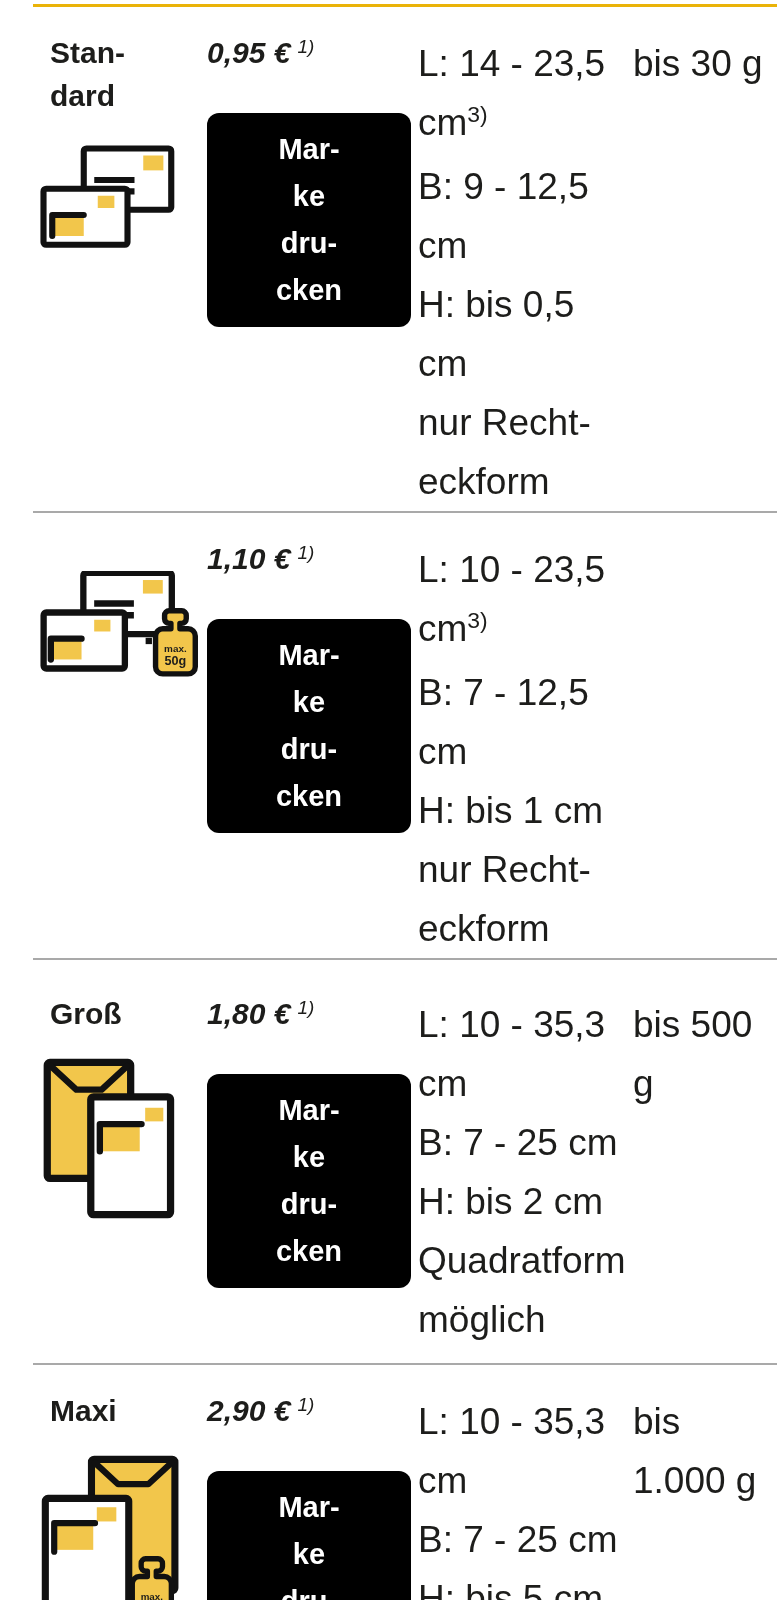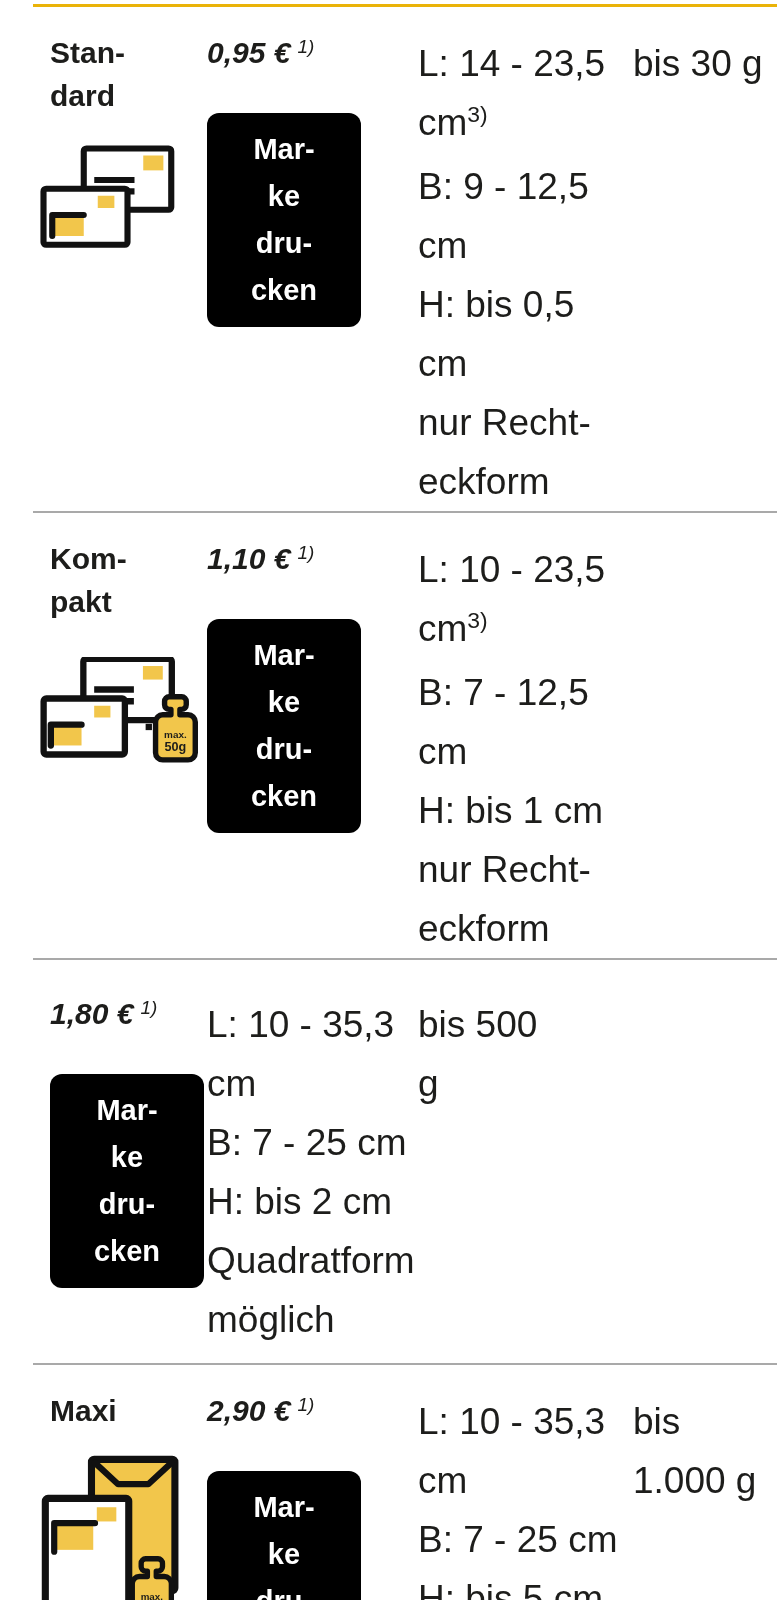--- a/index.html
+++ b/index.html
@@ -47,7 +47,7 @@
   }
   .print-btn {
     display: block; margin-top: 35px;
-    width: 154px; height: 214px;
+    width: 204px; height: 214px;
     background: #000000; color: #ffffff;
     border: none; border-radius: 12px;
     font-family: inherit;

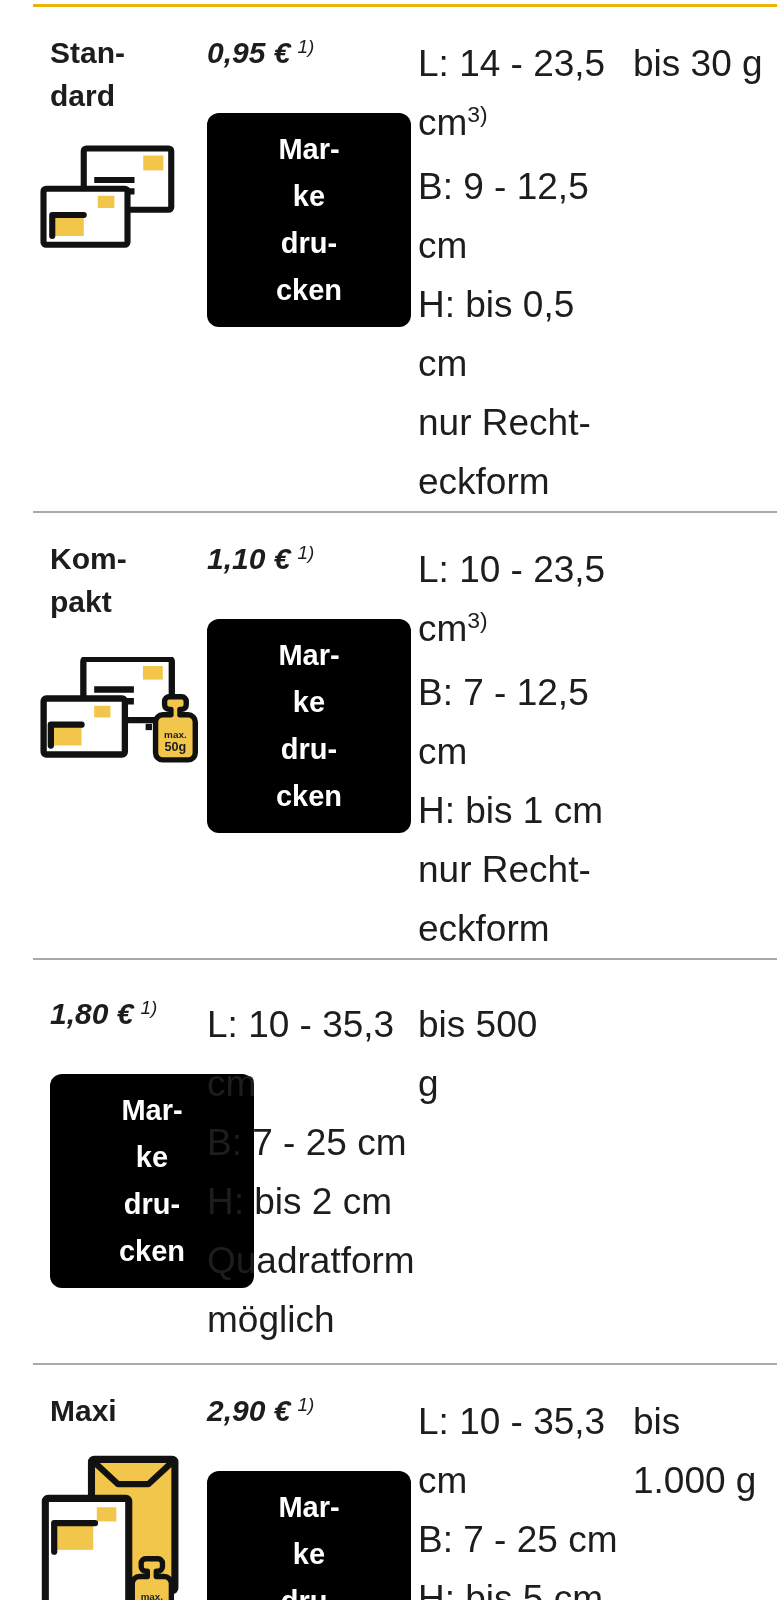--- a/index.html
+++ b/index.html
@@ -102,8 +102,6 @@
 
   <div class="row row-kompakt">
     <div class="col">
-      <div class="format-name">Kom-
-pakt</div>
       <svg class="format-icon" viewBox="0 0 175 120" aria-hidden="true">
         <rect x="48" y="2" width="98" height="68" rx="3" fill="#ffffff" stroke="#111111" stroke-width="7"></rect>
         <rect x="114" y="10" width="22" height="15" fill="#f2c64b"></rect>

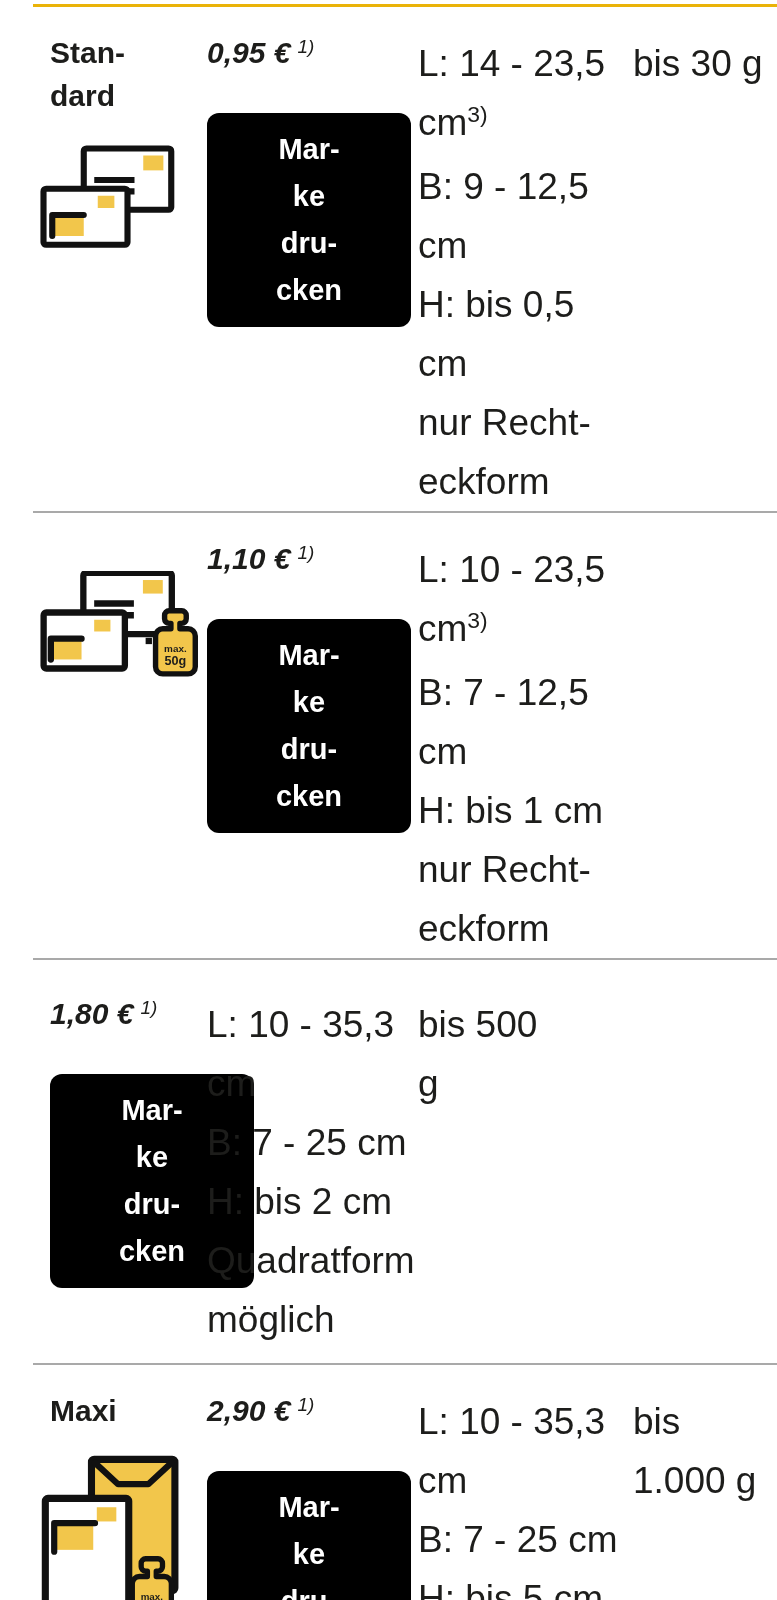--- a/index.html
+++ b/index.html
@@ -135,6 +135,17 @@
 
   <div class="row row-gross">
     <div class="col">
+      <div class="format-name">Groß</div>
+      <svg class="format-icon" viewBox="0 0 150 180" aria-hidden="true">
+        <rect x="8" y="6" width="92" height="128" rx="3" fill="#f2c64b" stroke="#111111" stroke-width="8"></rect>
+        <path class="icon-stroke" stroke-width="8" d="M12,10 L40,36 H68 L96,10"></path>
+        <rect x="56" y="44" width="88" height="130" rx="3" fill="#ffffff" stroke="#111111" stroke-width="8"></rect>
+        <rect x="116" y="56" width="20" height="15" fill="#f2c64b"></rect>
+        <rect x="66" y="74" width="44" height="30" fill="#f2c64b"></rect>
+        <path class="icon-stroke" d="M66,104 V74 H112"></path>
+      </svg>
+    </div>
+    <div class="col">
       <div class="price"><span>1,80 €</span><sup>1)</sup></div>
       <button class="print-btn">Mar-
 ke

